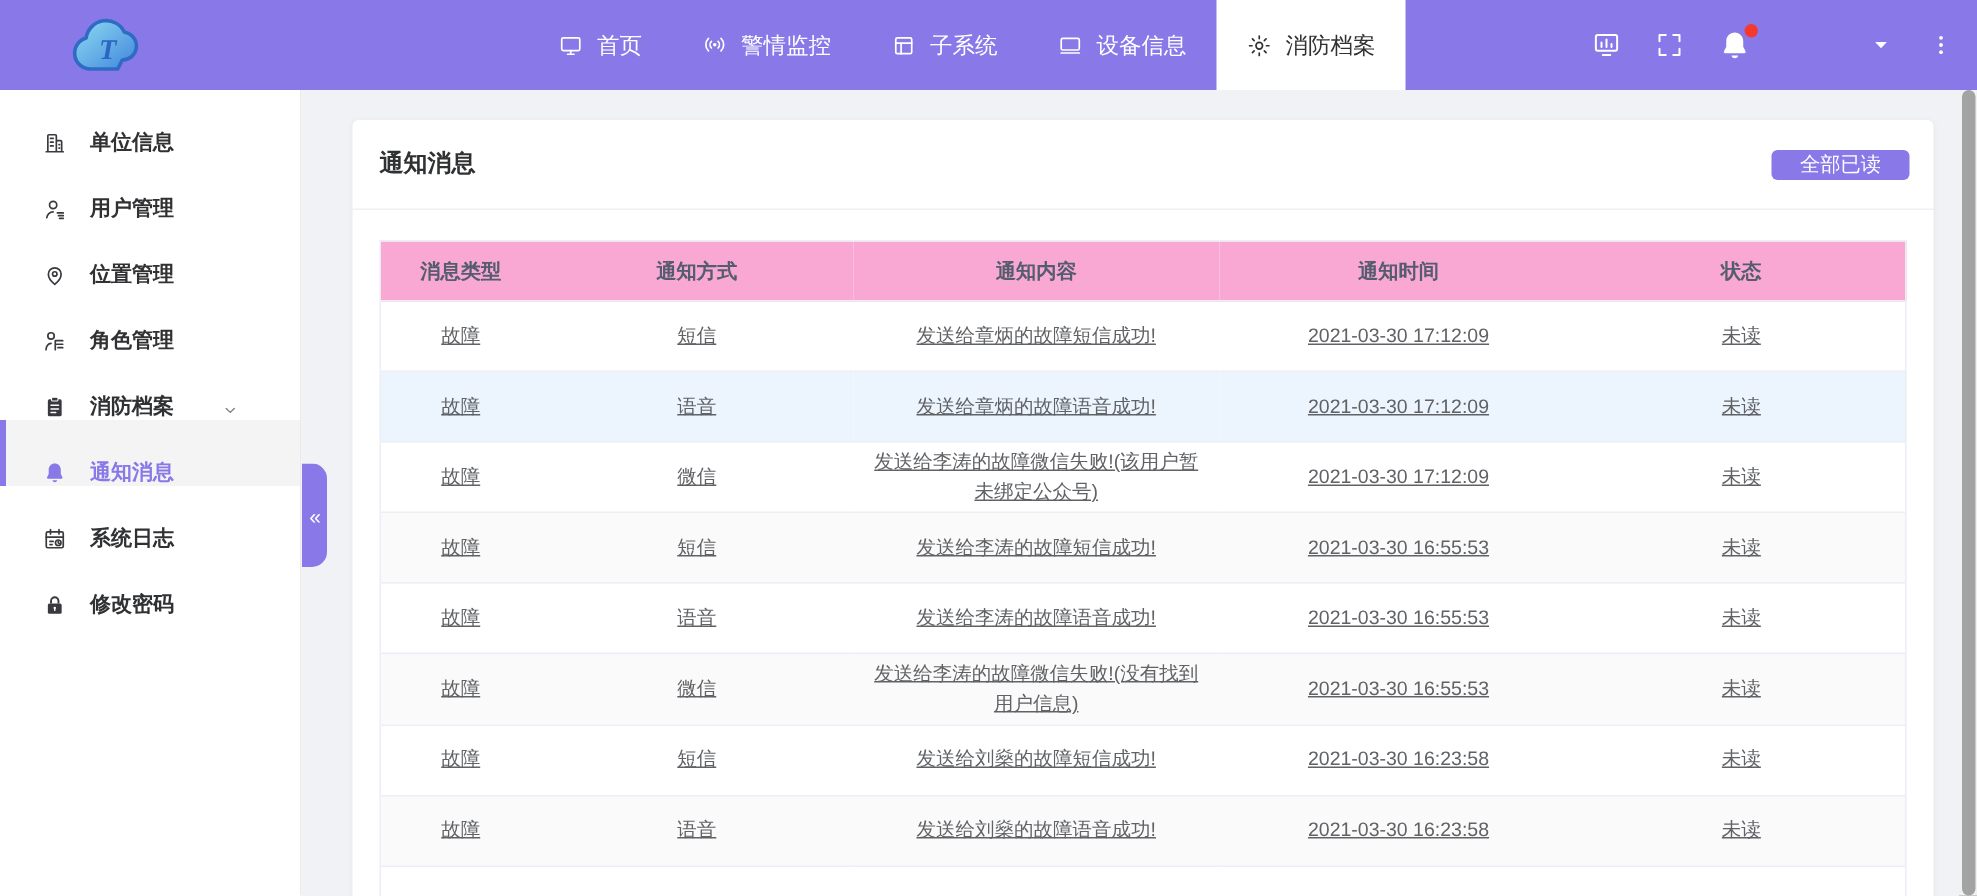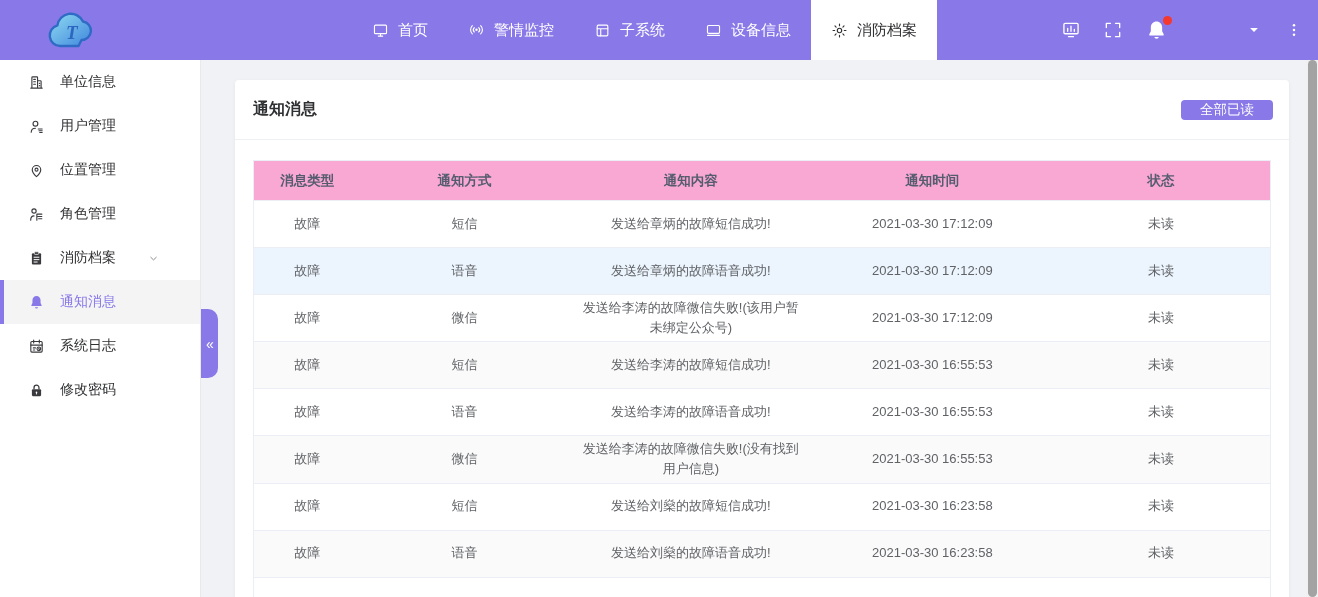--- a/index.html
+++ b/index.html
@@ -44,9 +44,10 @@
   }
   .side-list { list-style:none; }
   .side-item {
-    height:44px; display:flex; align-items:center; gap:15px;
+    height:44px; display:flex; align-items:flex-end; gap:15px;
     padding-left:24px; font-size:14px; color:#303133; cursor:pointer;
     border-left:4px solid transparent;
+    font-weight:bold;
   }
   .side-item .icon { color:#3a3a3e; }
   .side-item .icon svg { width:17px; height:17px; }

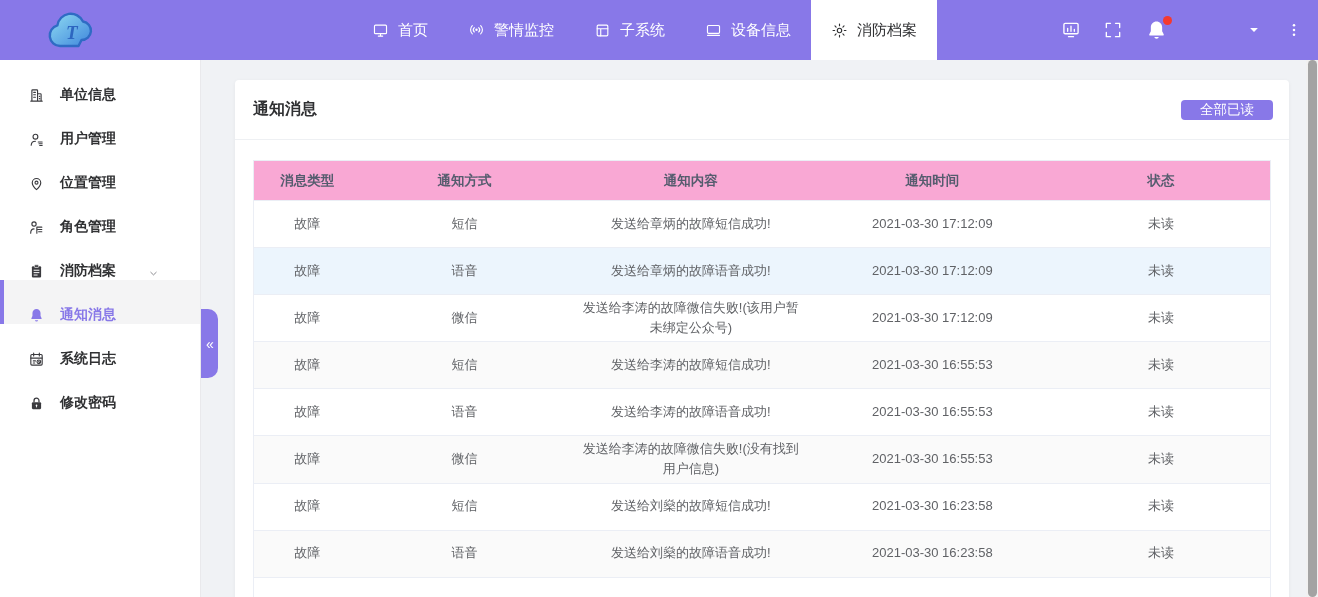--- a/index.html
+++ b/index.html
@@ -87,7 +87,7 @@
   }
   tbody td {
     height:47px; text-align:center; border-top:1px solid #ebeef5;
-    font-size:13px; color:#606266; padding:3px 10px; line-height:1.55;
+    font-size:13px; color:#606266; padding:3px 10px; line-height:1.55;text-decoration:underline;
   }
   tbody tr { cursor:pointer; }
   tbody tr.stripe { background:#fafafa; }

